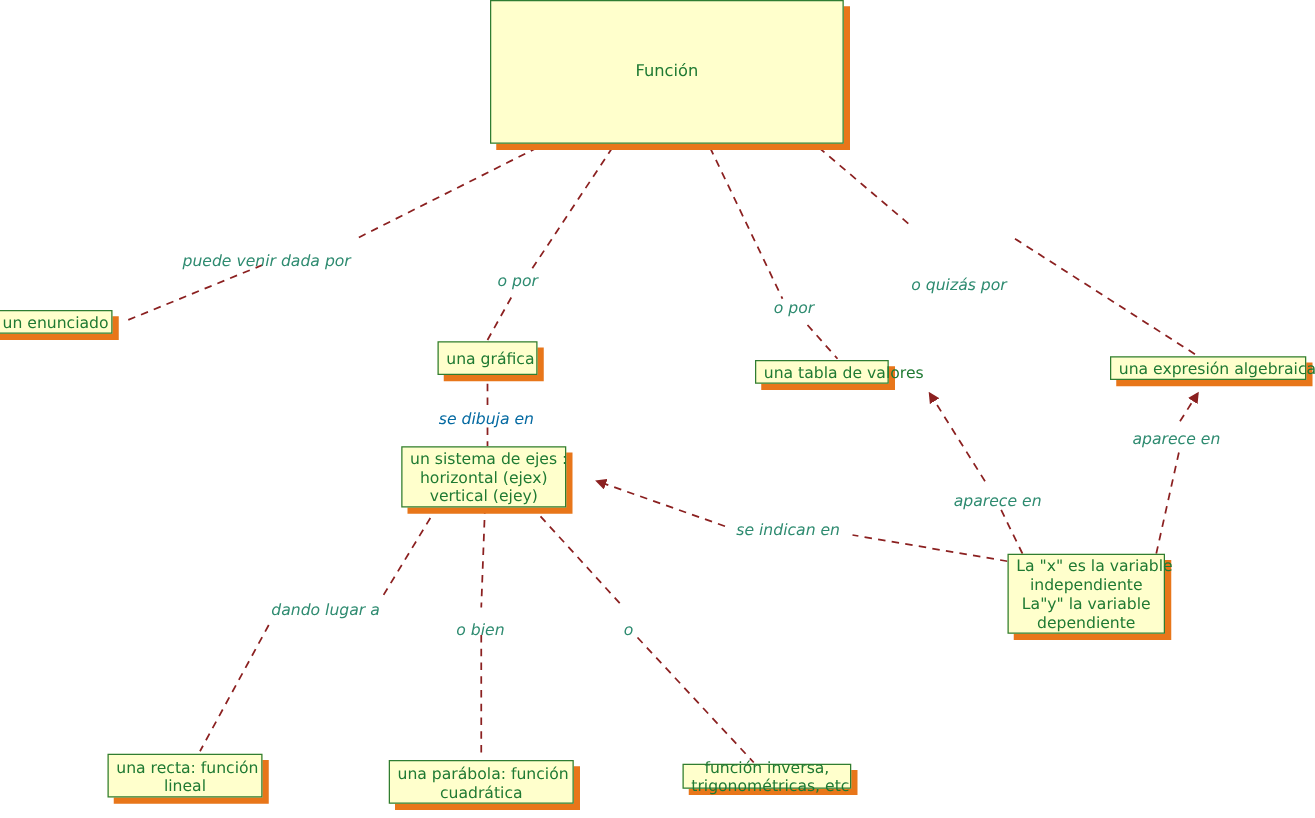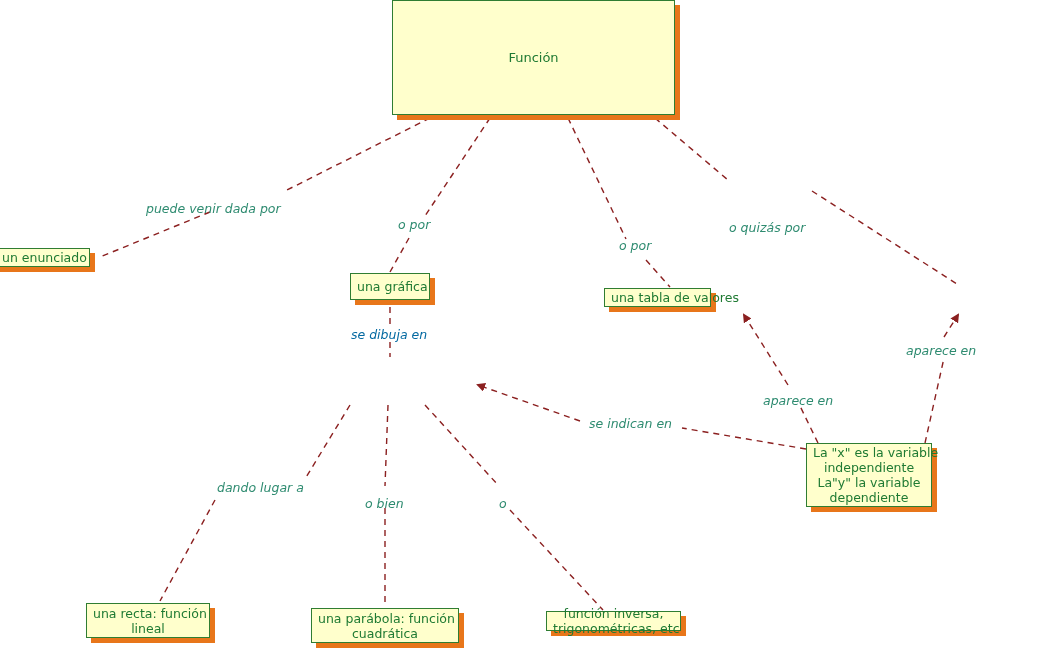--- a/index.html
+++ b/index.html
@@ -122,6 +122,9 @@
     <span class="nlabel">una tabla de valores</span>
   </div>
 
+  <div class="node" style="left:888px; top:285px; width:157px; height:19px;">
+    <span class="nlabel">una expresión algebraica</span>
+  </div>
 
 
   <div class="node" style="left:806px; top:443px; width:126px; height:64px;">

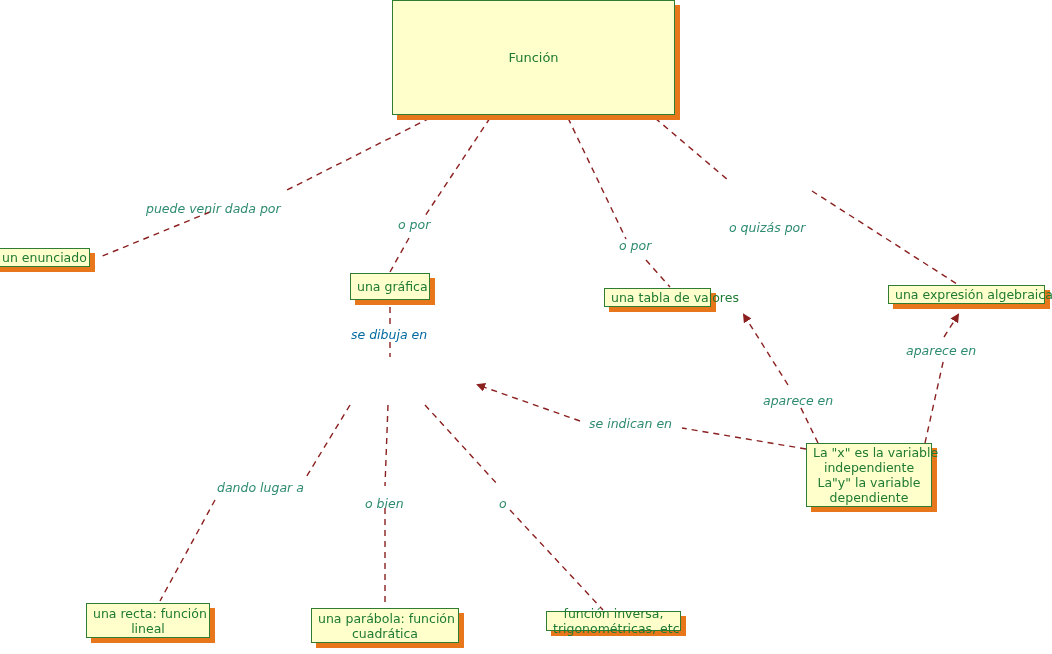--- a/index.html
+++ b/index.html
@@ -126,6 +126,11 @@
     <span class="nlabel">una expresión algebraica</span>
   </div>
 
+  <div class="node" style="left:321px; top:357px; width:132px; height:49px;">
+    <span class="nlabel">un sistema de ejes :
+horizontal (ejex)
+vertical (ejey)</span>
+  </div>
 
   <div class="node" style="left:806px; top:443px; width:126px; height:64px;">
     <span class="nlabel">La "x" es la variable

